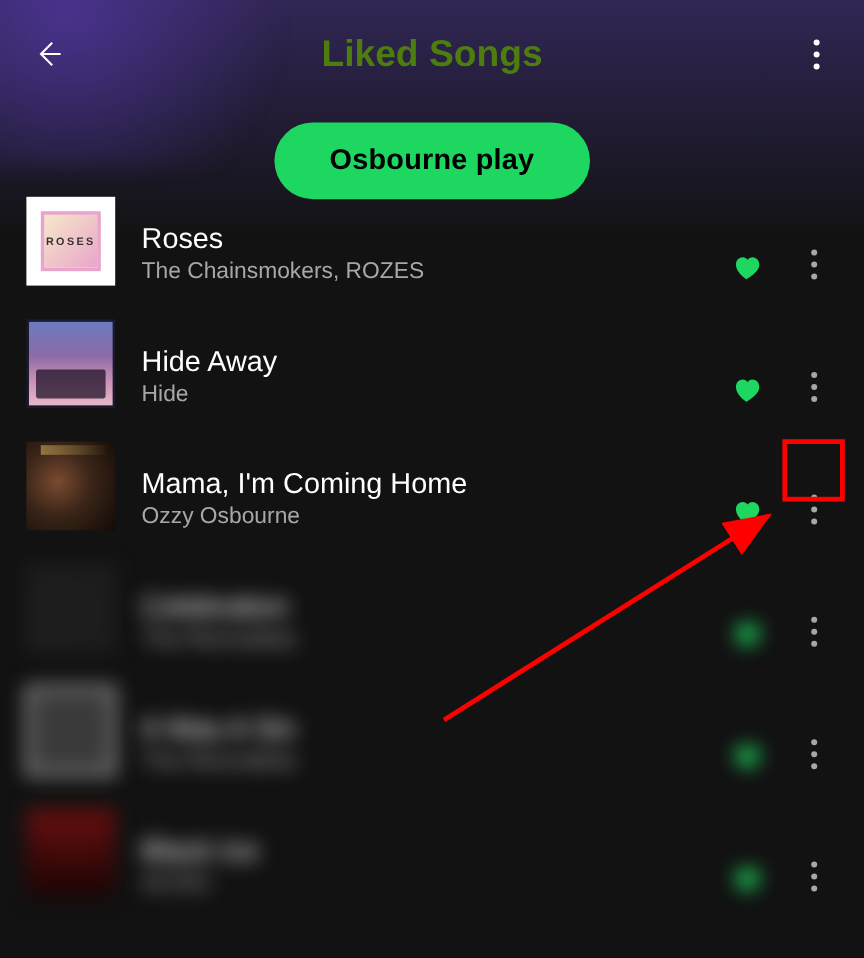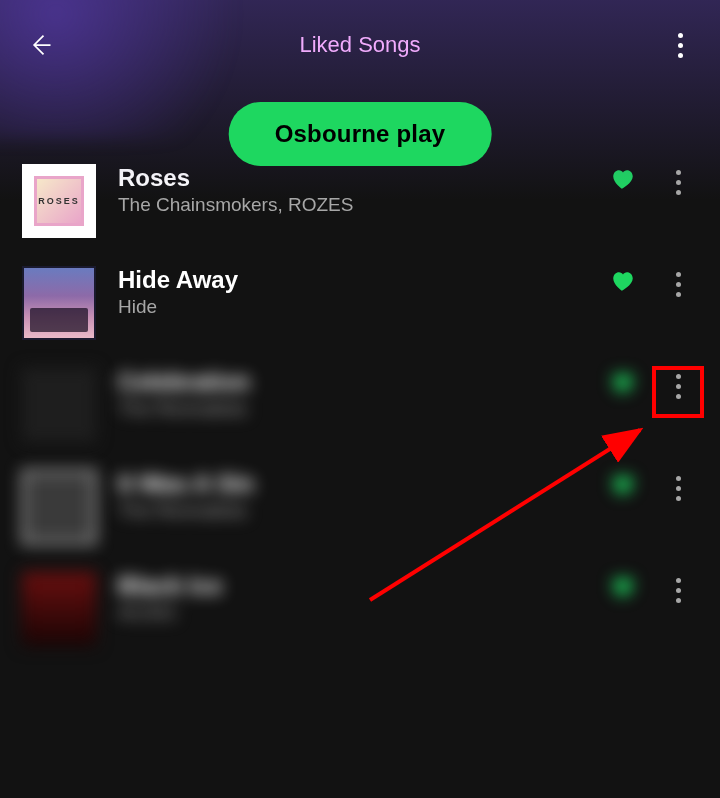--- a/index.html
+++ b/index.html
@@ -63,9 +63,9 @@
       fill: none;
     }
     .header-title {
-      font-size: 22px;
-      font-weight: 400;
-      color: #f0abfc;
+      font-size: 31px;
+      font-weight: 700;
+      color: #4d7c0f;
     }
     .header-more {
       position: absolute;

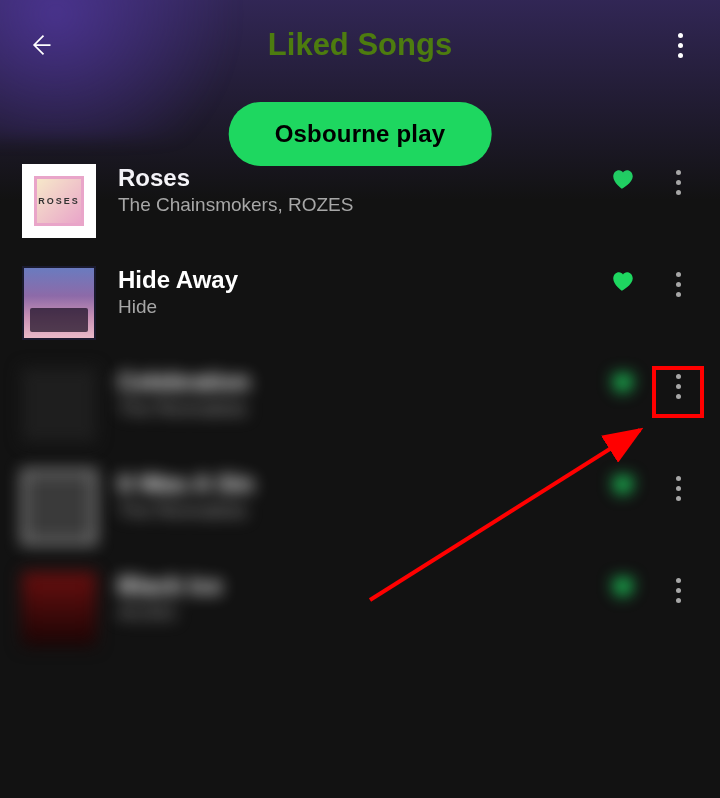--- a/index.html
+++ b/index.html
@@ -114,7 +114,7 @@
     }
     .song-item {
       display: flex;
-      align-items: flex-start;
+      align-items: flex-end;
       padding: 14px 24px 14px 22px;
       gap: 22px;
     }

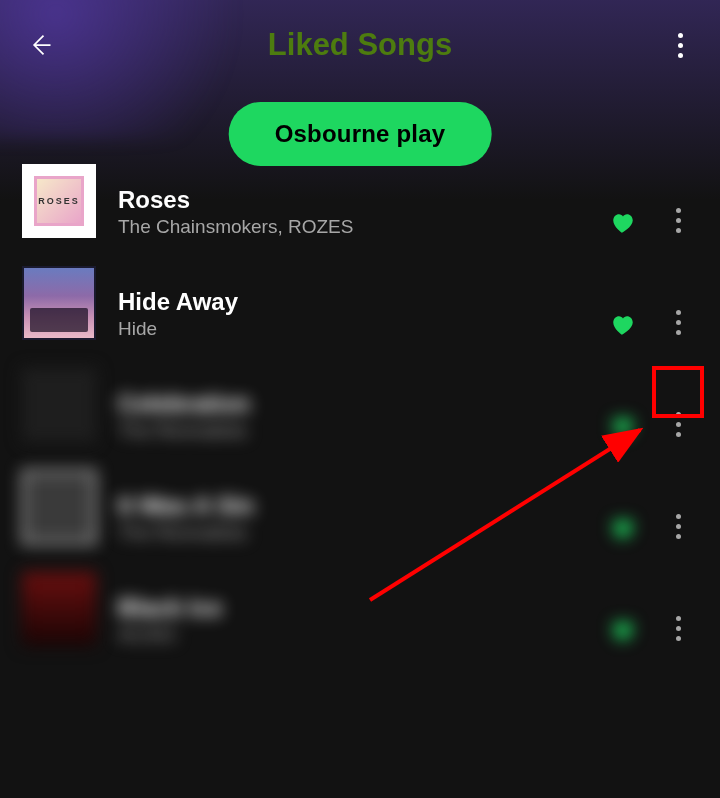--- a/index.html
+++ b/index.html
@@ -191,7 +191,7 @@
     }
     .song-title {
       font-size: 24px;
-      font-weight: 700;
+      font-weight: 400;
       color: #fff;
       margin-bottom: 2px;
       white-space: nowrap;

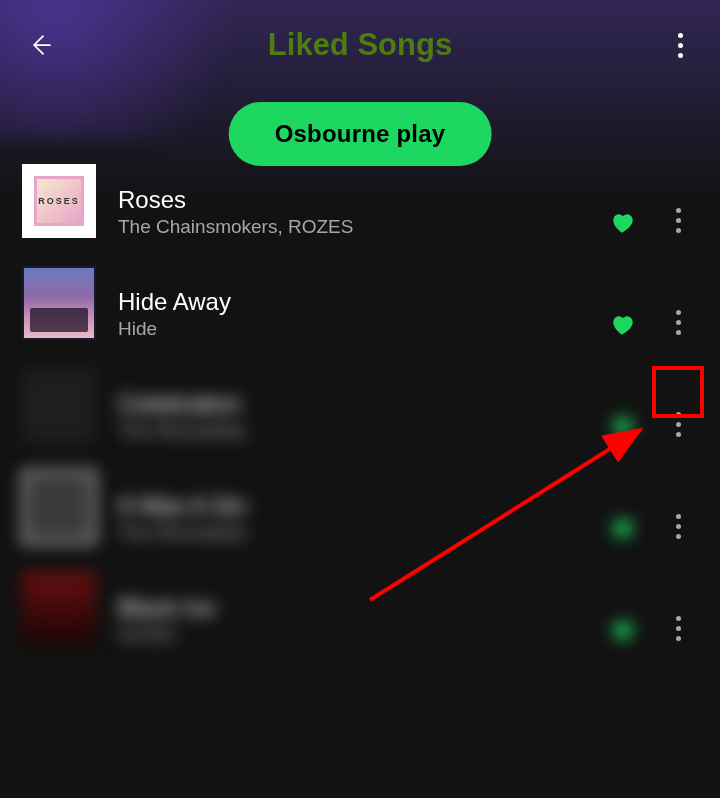--- a/index.html
+++ b/index.html
@@ -307,6 +307,25 @@
     </div>
   </div>
 
+  <div class="song-item">
+    <div class="album-art art-mama"></div>
+    <div class="song-info">
+      <div class="song-title">Mama, I'm Coming Home</div>
+      <div class="song-artist">Ozzy Osbourne</div>
+    </div>
+    <div class="heart-icon">
+      <svg viewBox="0 0 24 24">
+          <path d="M12 21s-8-5.3-8-11.2C4 6.2 6.5 4 9.3 4c1.6 0 2.9.9 3.7 2 0.8-1.1 2.1-2 3.7-2C19.5 4 22 6.2 22 9.8 22 15.7 12 21 12 21z" transform="translate(-1 0)"></path>
+        </svg>
+    </div>
+    <div class="item-more">
+      <div class="dots-vert muted">
+          <span></span>
+          <span></span>
+          <span></span>
+        </div>
+    </div>
+  </div>
 
   <div class="song-item blurred">
     <div class="album-art art-generic1"></div>

